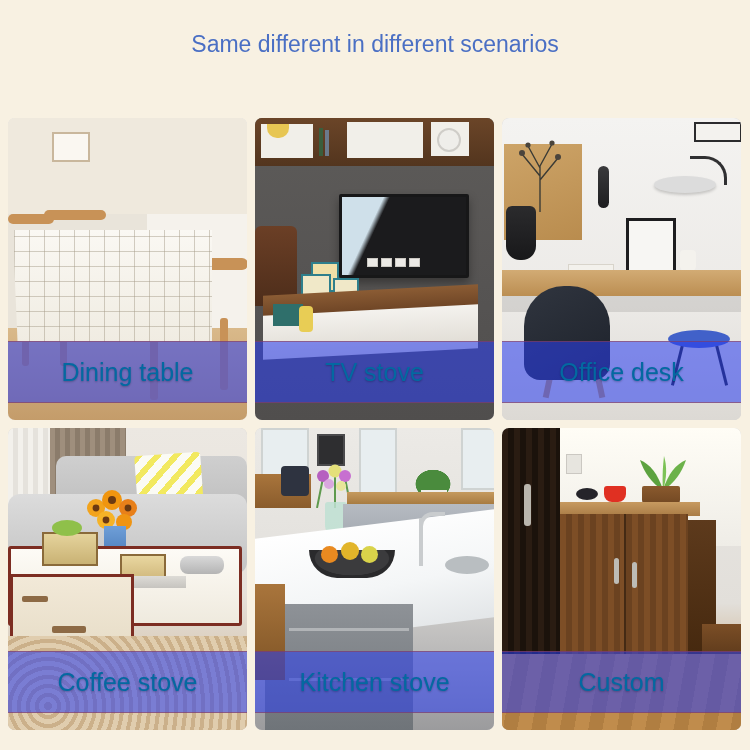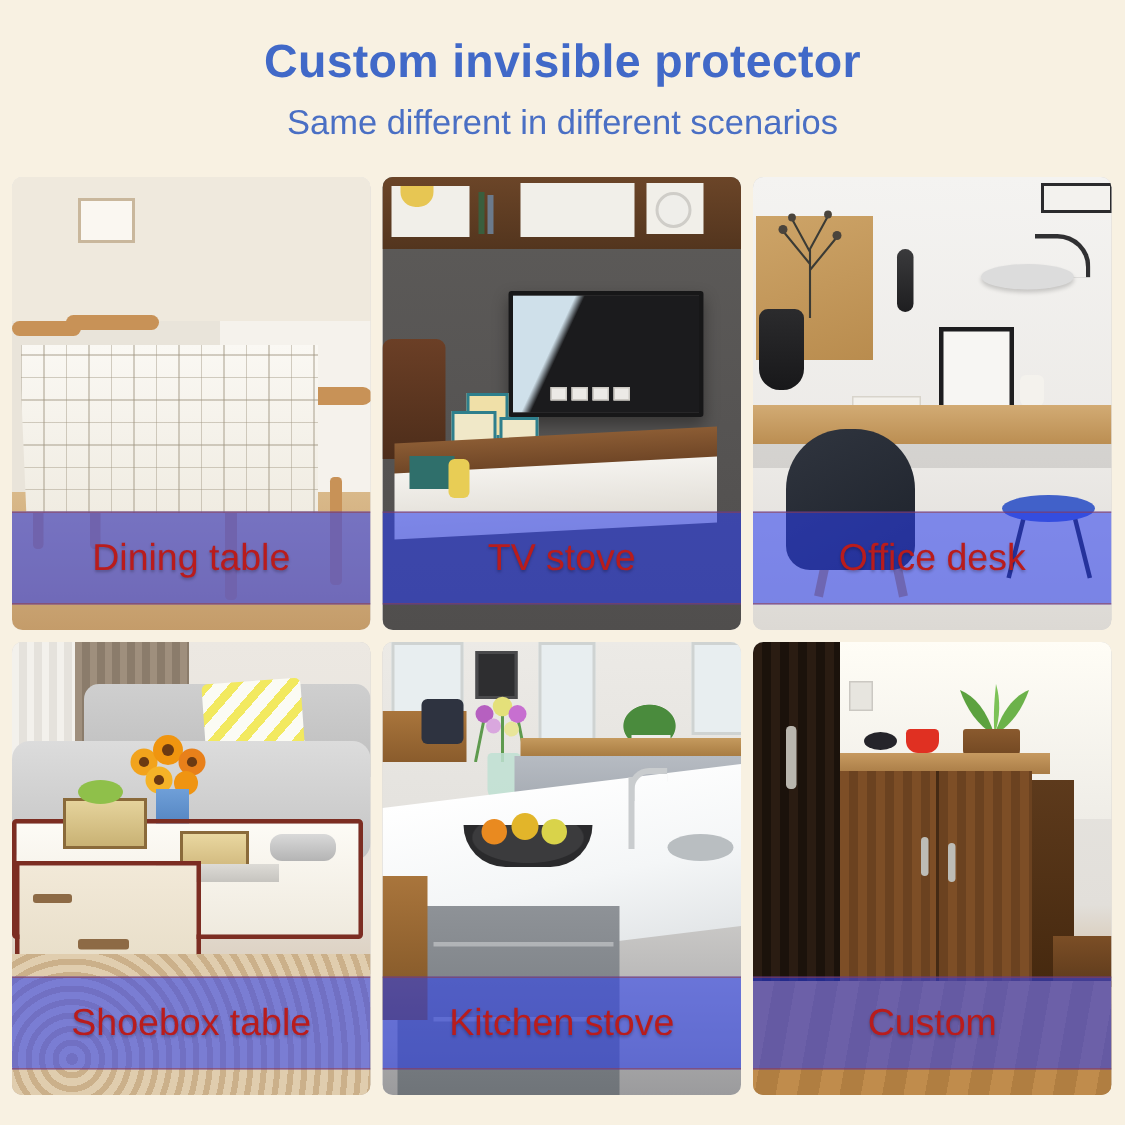--- a/index.html
+++ b/index.html
@@ -211,7 +211,6 @@
 <body>
 
 <div class="header">
-  <h1 class="title">Custom invisible protector</h1>
   <p class="subtitle">Same different in different scenarios</p>
 </div>
 

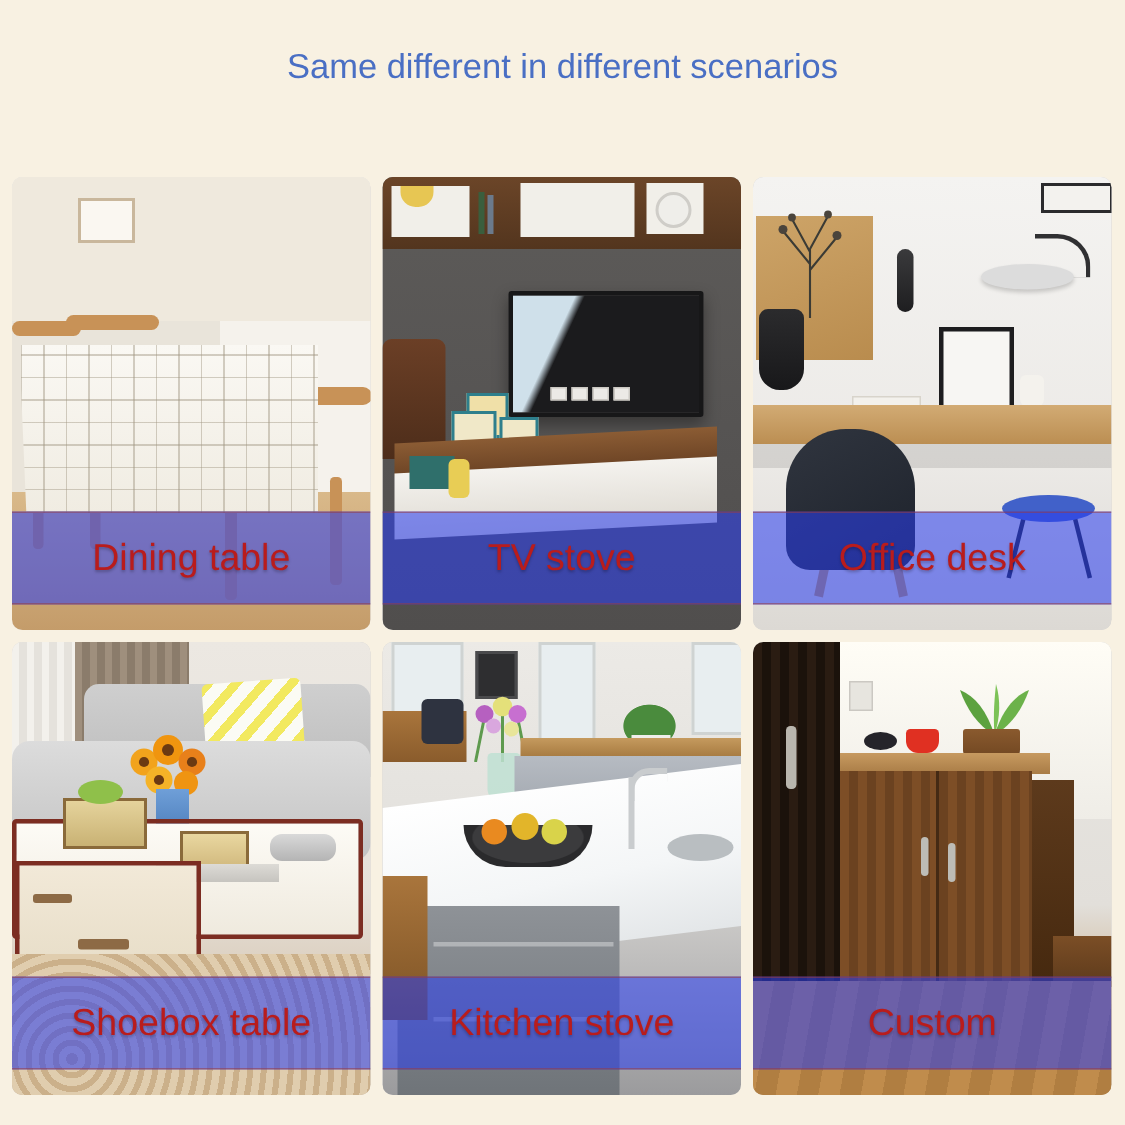--- a/index.html
+++ b/index.html
@@ -63,7 +63,7 @@
     justify-content:center;
   }
   .band-label{
-    color:#b91c1c;
+    color:#0369a1;
     font-size:25px;
     font-weight:normal;
     line-height:1;

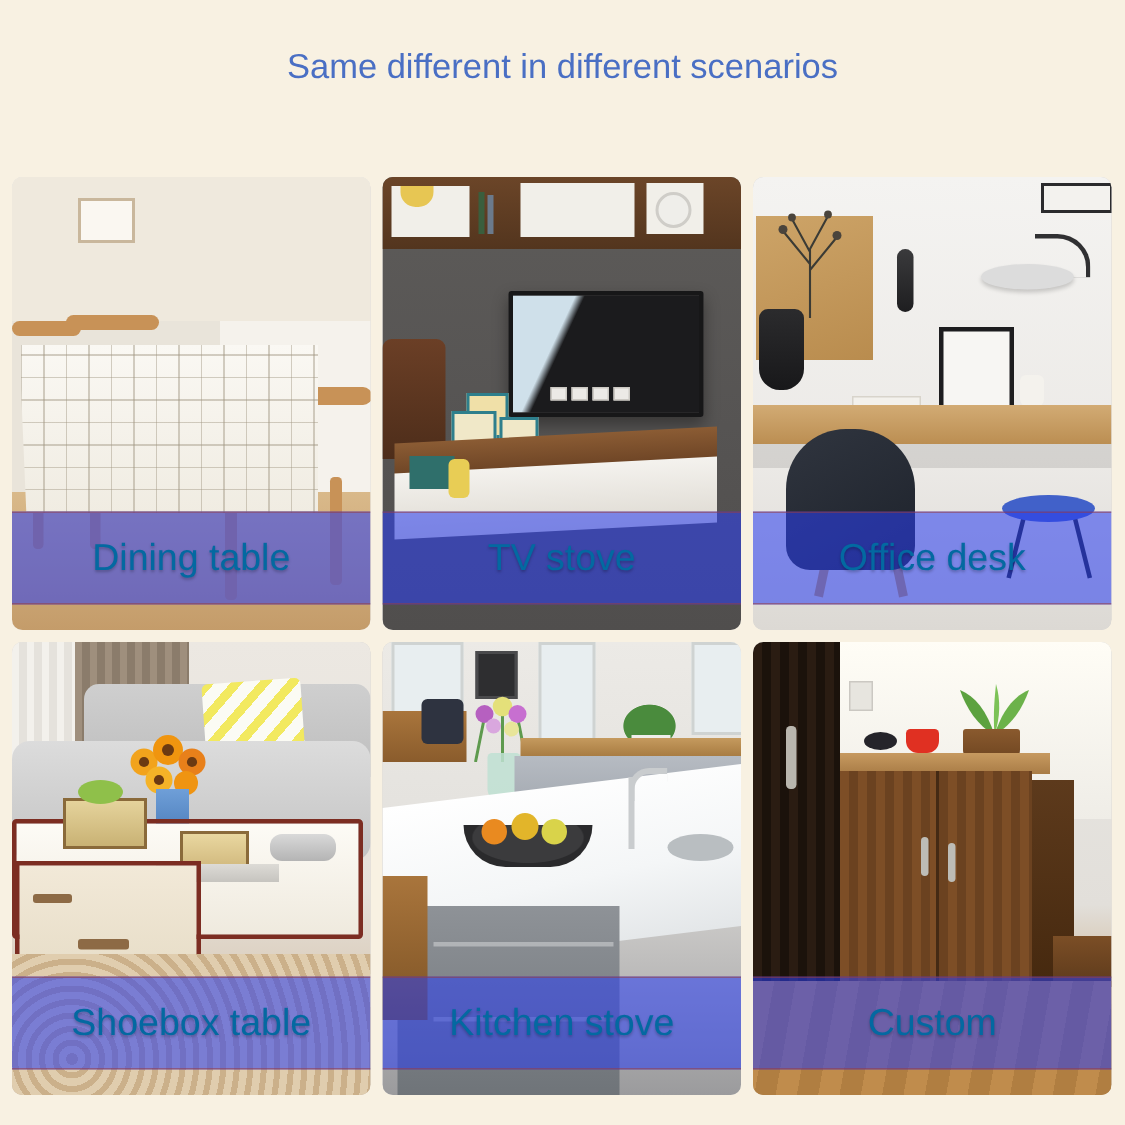--- a/index.html
+++ b/index.html
@@ -326,7 +326,7 @@
       <div class="cf-rug"></div>
     </div>
     <div class="band">
-      <span class="band-label">Shoebox table</span>
+      <span class="band-label">Coffee stove</span>
     </div>
   </div>
 

